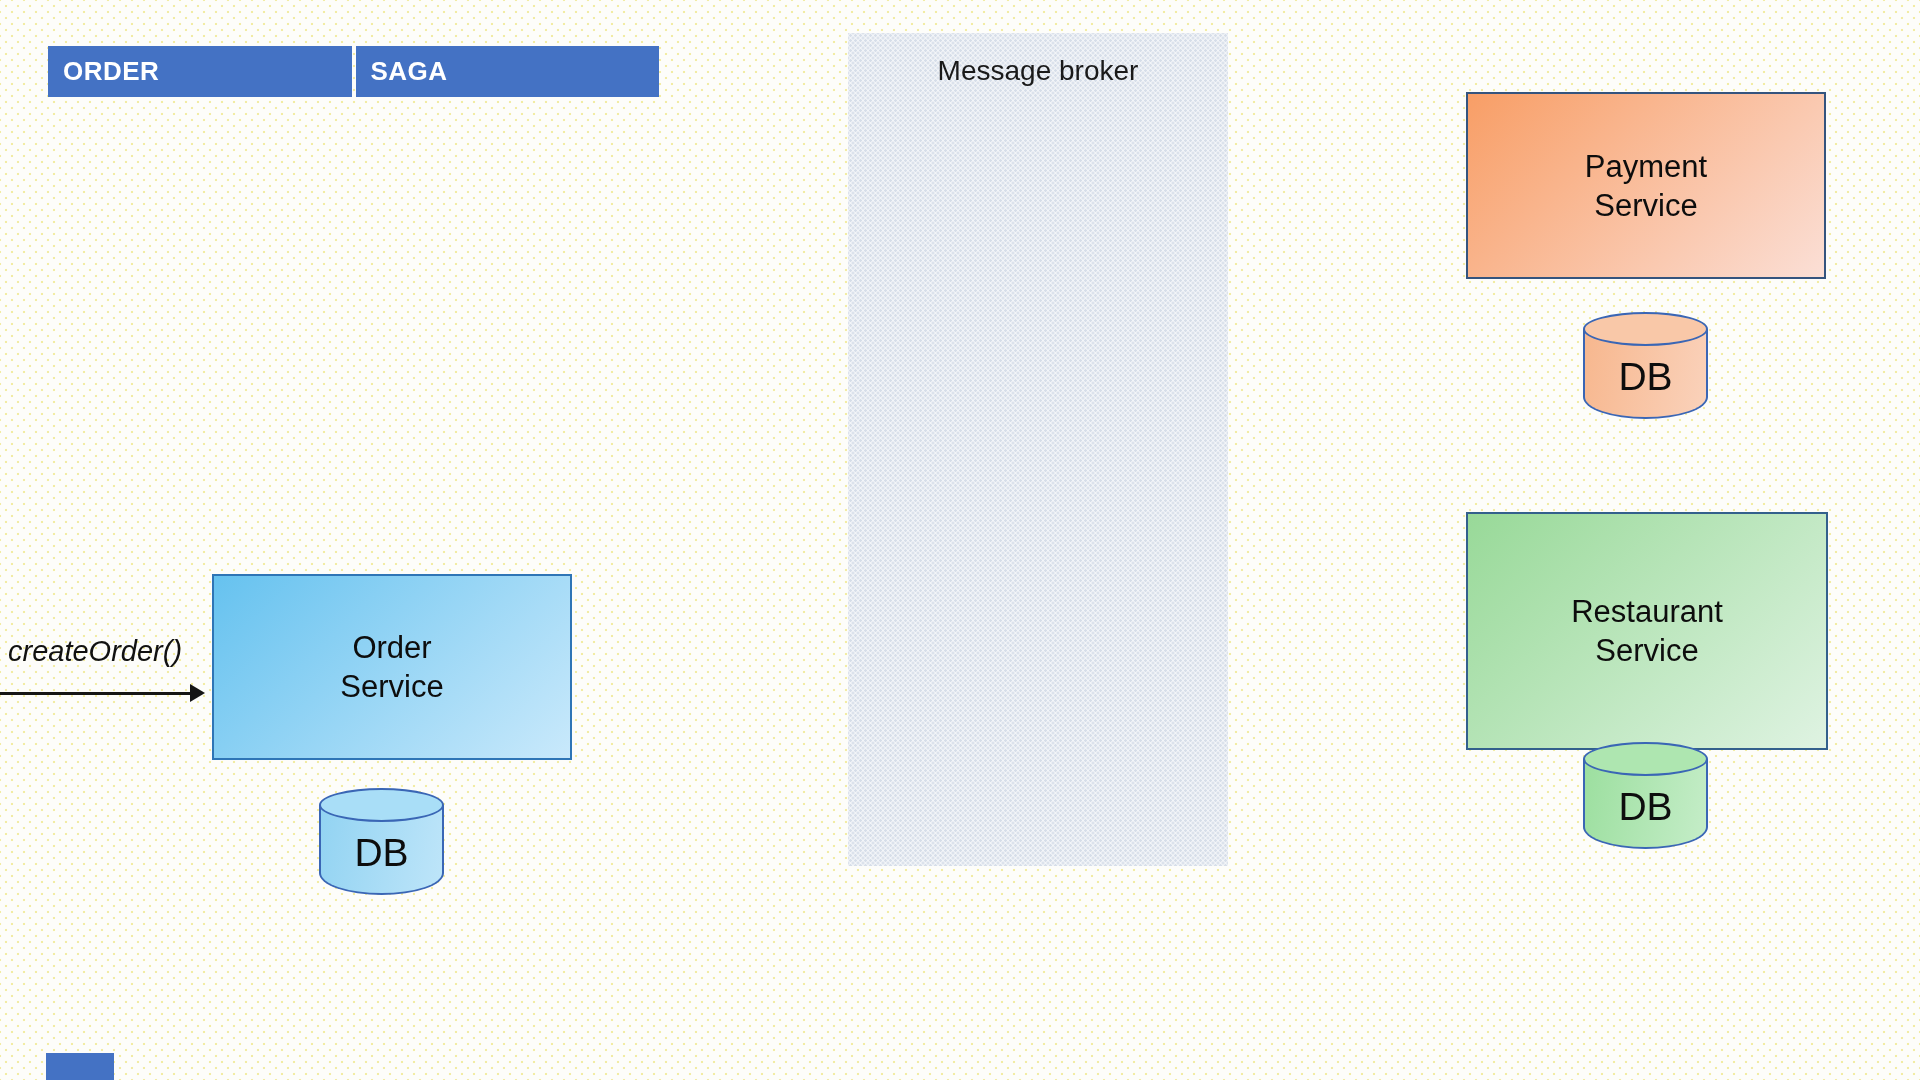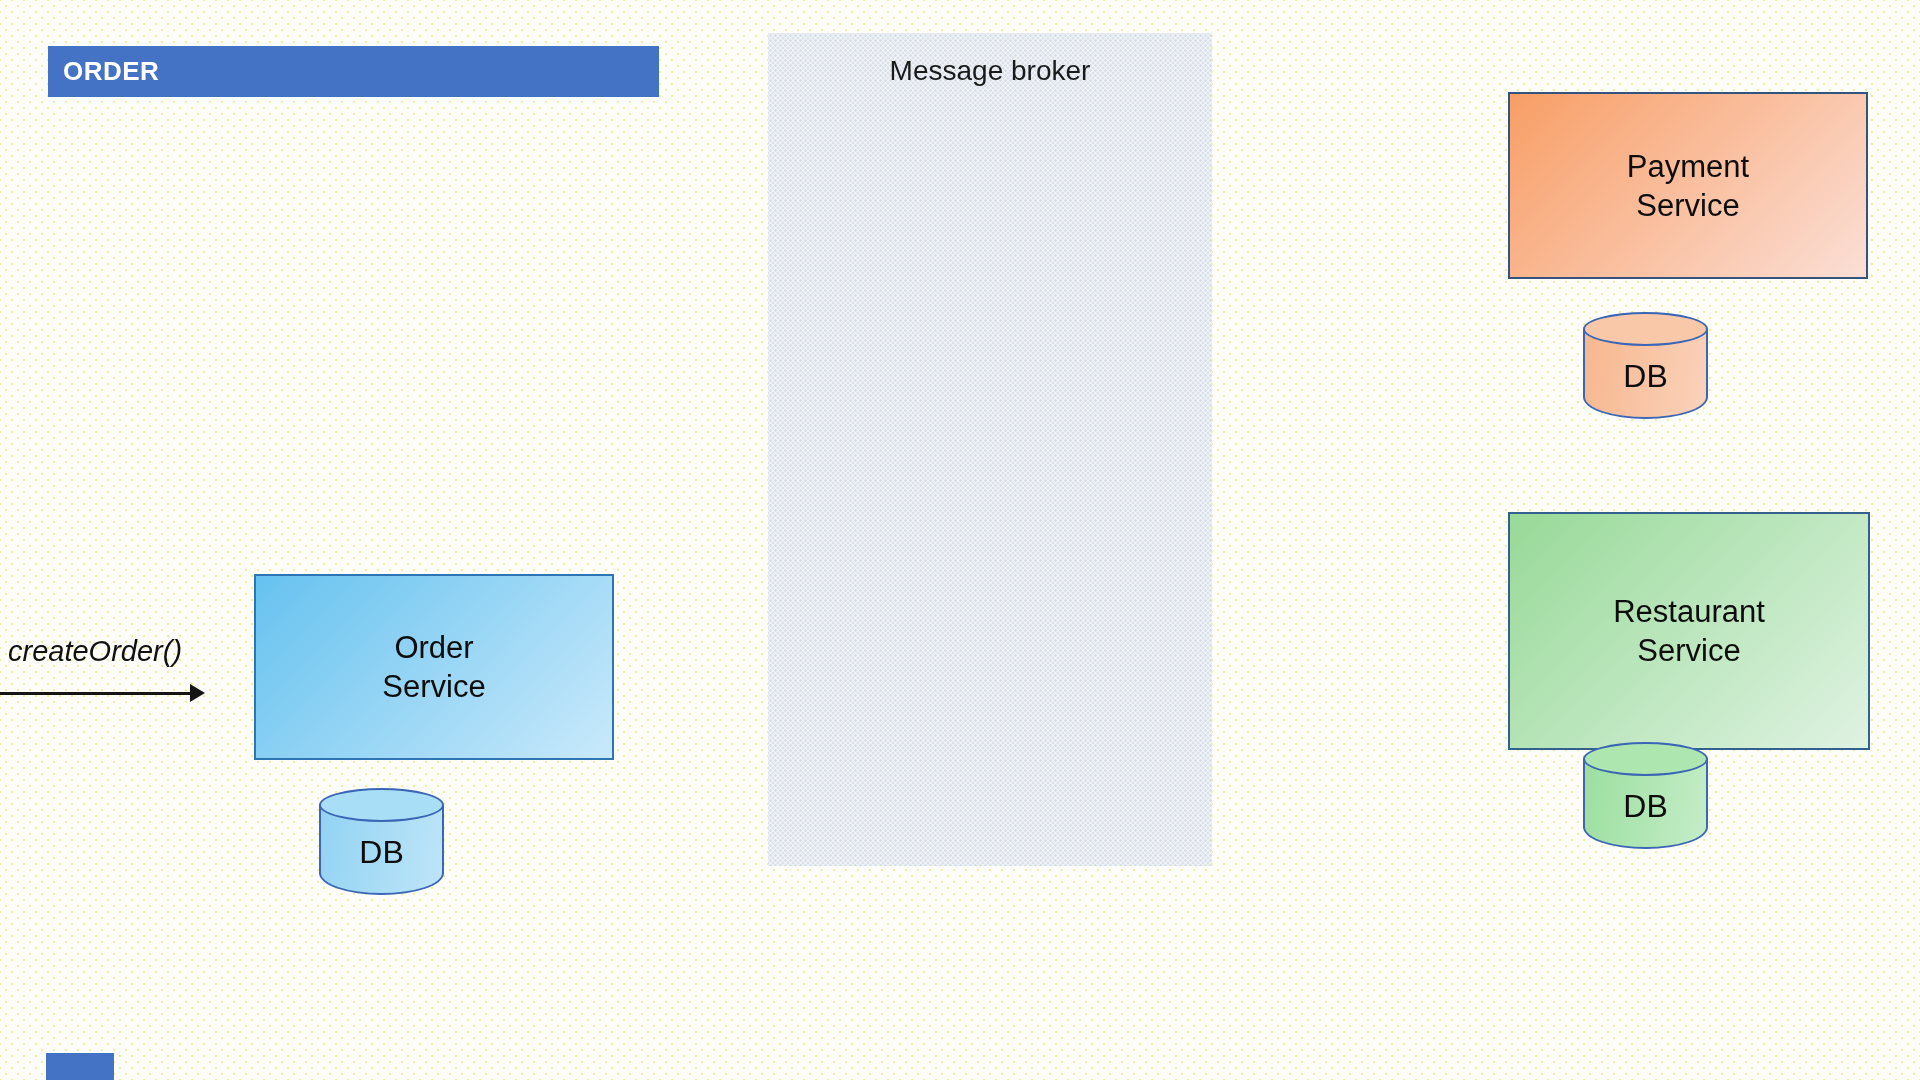--- a/index.html
+++ b/index.html
@@ -117,6 +117,9 @@
     <div class="cell">
       <span>ORDER</span>
     </div>
+    <div class="cell">
+      <span>SAGA</span>
+    </div>
   </div>
 
   <div class="broker">

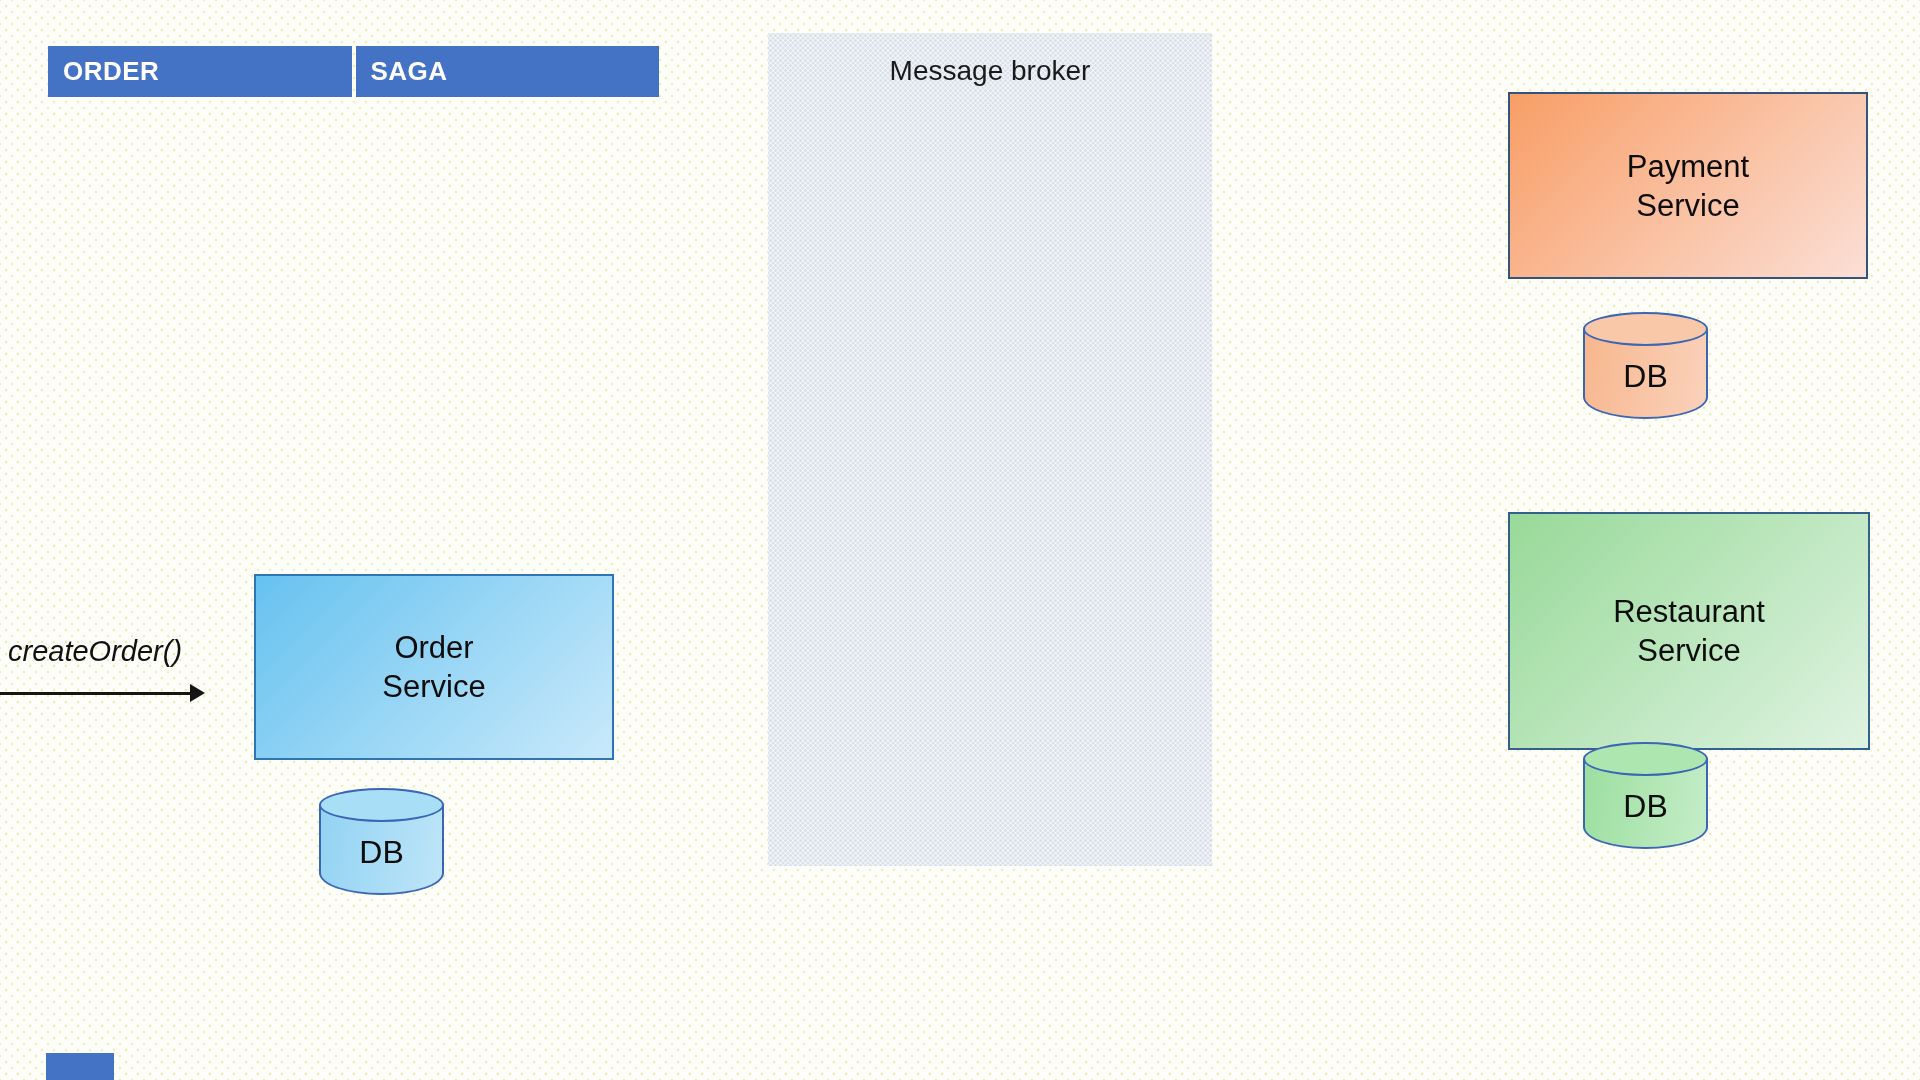--- a/index.html
+++ b/index.html
@@ -27,7 +27,7 @@
 
   
   .broker{
-    position:absolute;left:768px;top:33px;width:444px;height:833px;
+    position:absolute;left:848px;top:33px;width:380px;height:833px;
     background-color:#F3F5F8;
     background-image:
       radial-gradient(#D6DEE9 1.1px, transparent 1.5px),

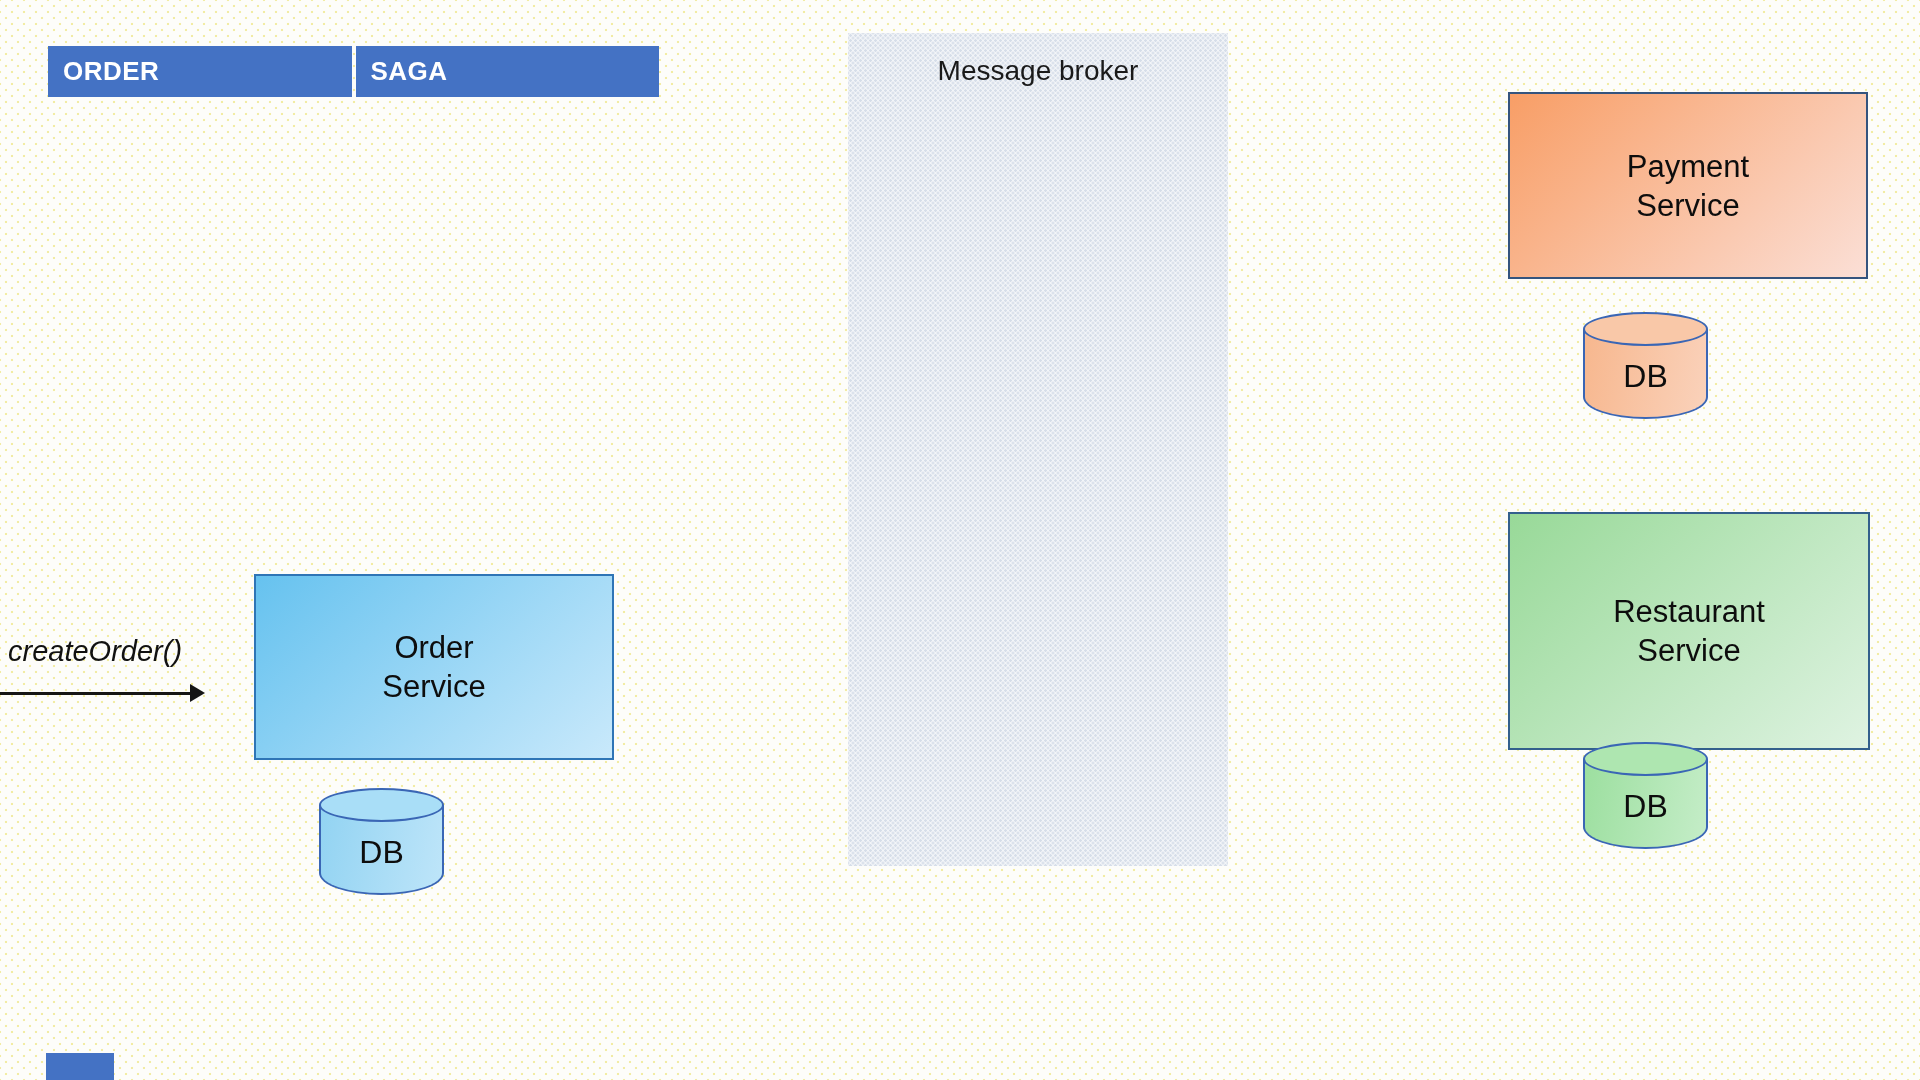--- a/index.html
+++ b/index.html
@@ -44,7 +44,7 @@
   .svc-box{
     position:absolute;box-sizing:border-box;
     display:flex;flex-direction:column;align-items:center;justify-content:center;
-    font-size:31px;line-height:39px;color:#0D0D0D;text-align:center;margin-left:42px;
+    font-size:31px;line-height:39px;color:#0D0D0D;text-align:center;
   }
   .svc-order{
     left:212px;top:574px;width:360px;height:186px;

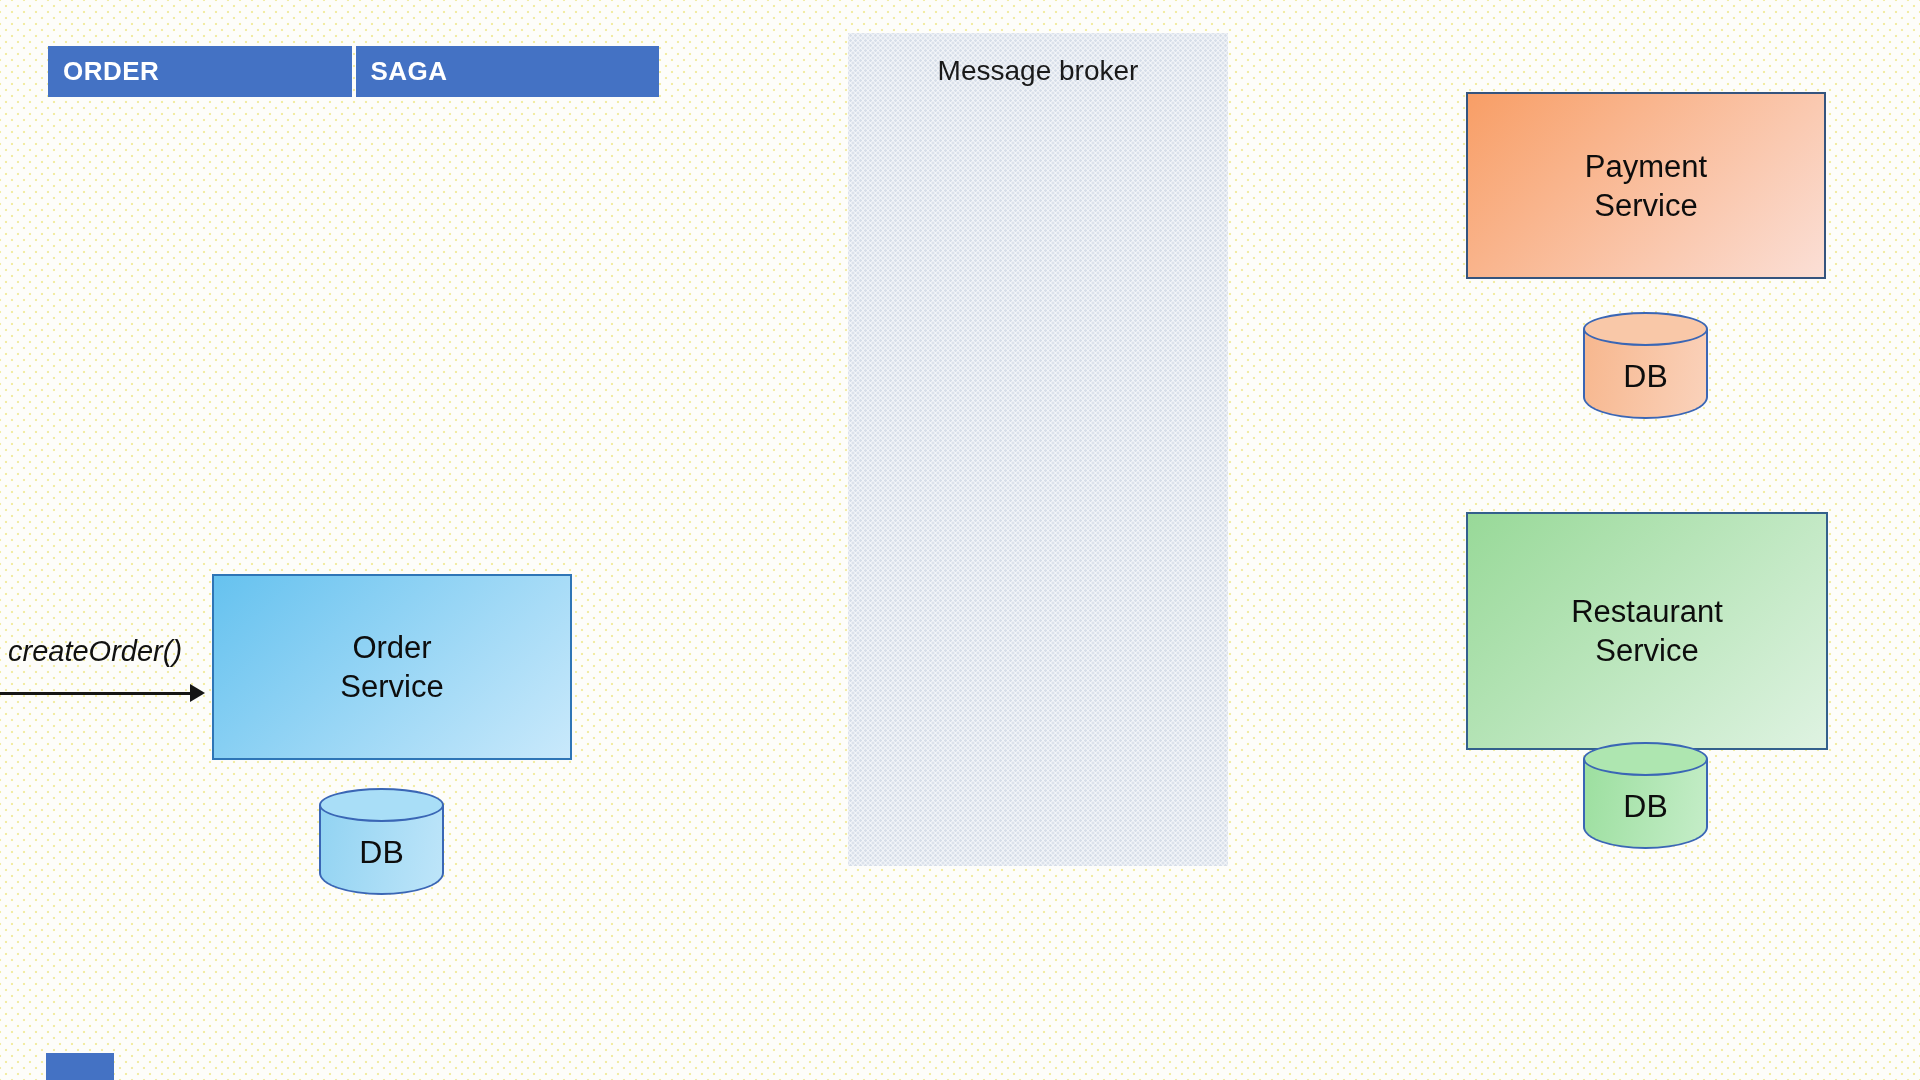--- a/index.html
+++ b/index.html
@@ -76,7 +76,7 @@
   .cyl .cyl-label{
     position:absolute;left:0;right:0;top:0;bottom:0;
     display:flex;align-items:center;justify-content:center;
-    padding-top:22px;font-size:32px;color:#0D0D0D;
+    padding-top:22px;font-size:39px;color:#0D0D0D;
   }
   .db-order{left:319px;top:788px;}
   .db-order .cyl-body{background:linear-gradient(100deg,#92D3F2 0%,#BEE5F9 100%);}

